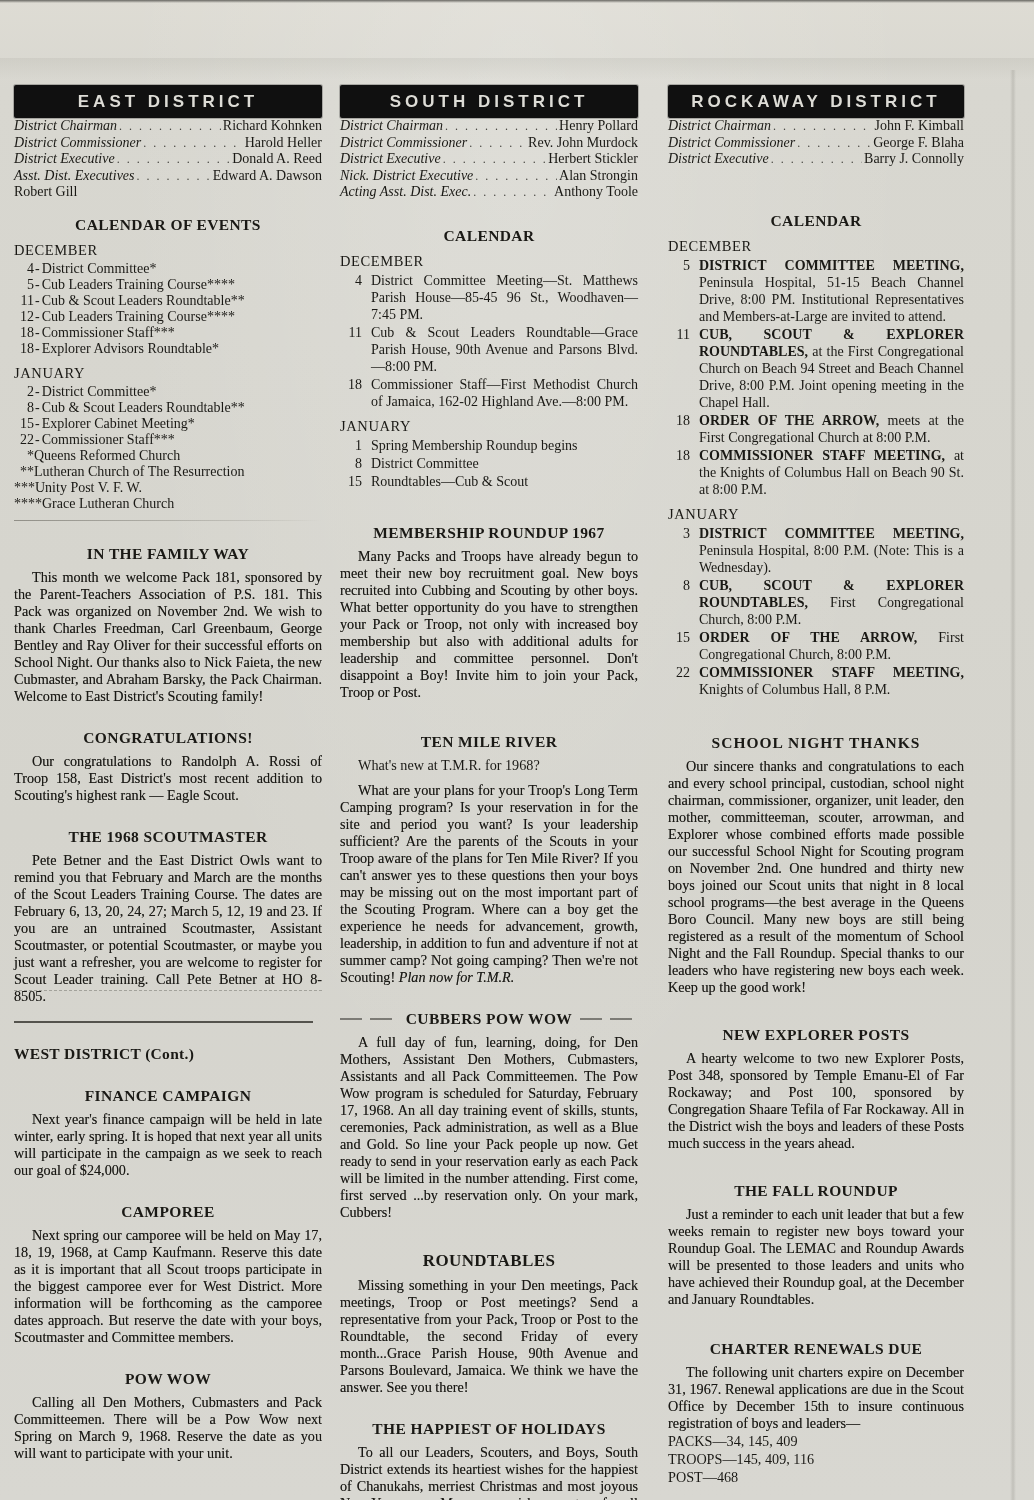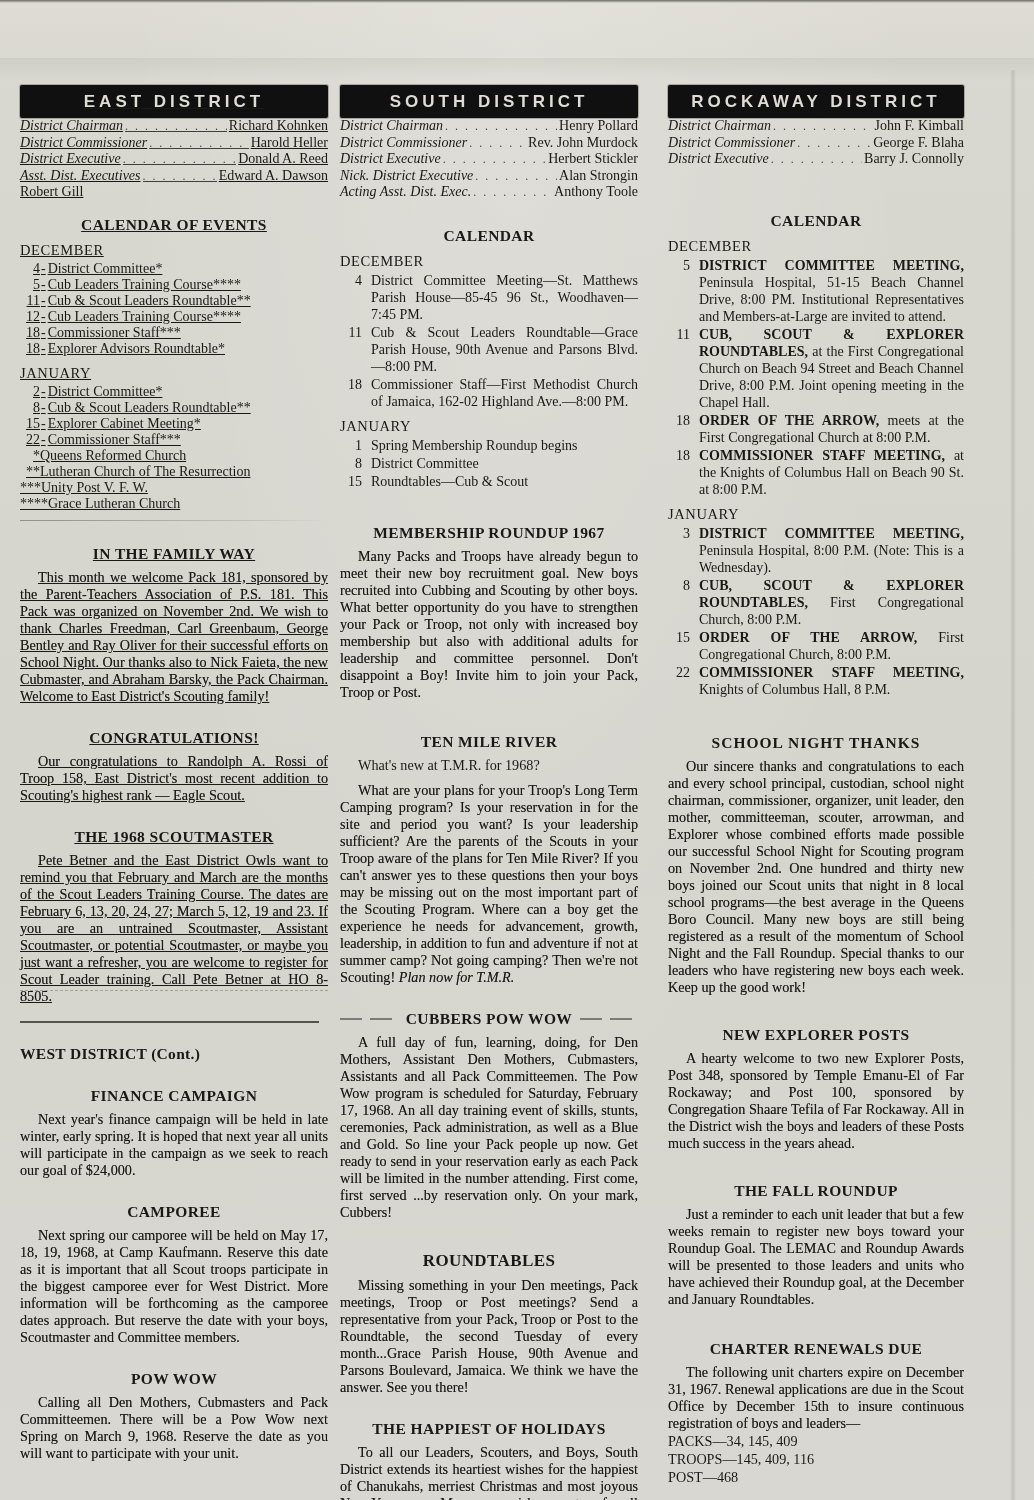--- a/index.html
+++ b/index.html
@@ -19,7 +19,7 @@
     background:linear-gradient(90deg,transparent,rgba(90,88,80,.18),transparent);}
 
   .col{position:absolute;top:85px;}
-  .col1{left:20px;width:308px;height:1400px;text-decoration:underline;}
+  .col1{left:14px;width:308px;height:1400px;}
   .col2{left:340px;width:298px;}
   .col3{left:668px;width:296px;}
 

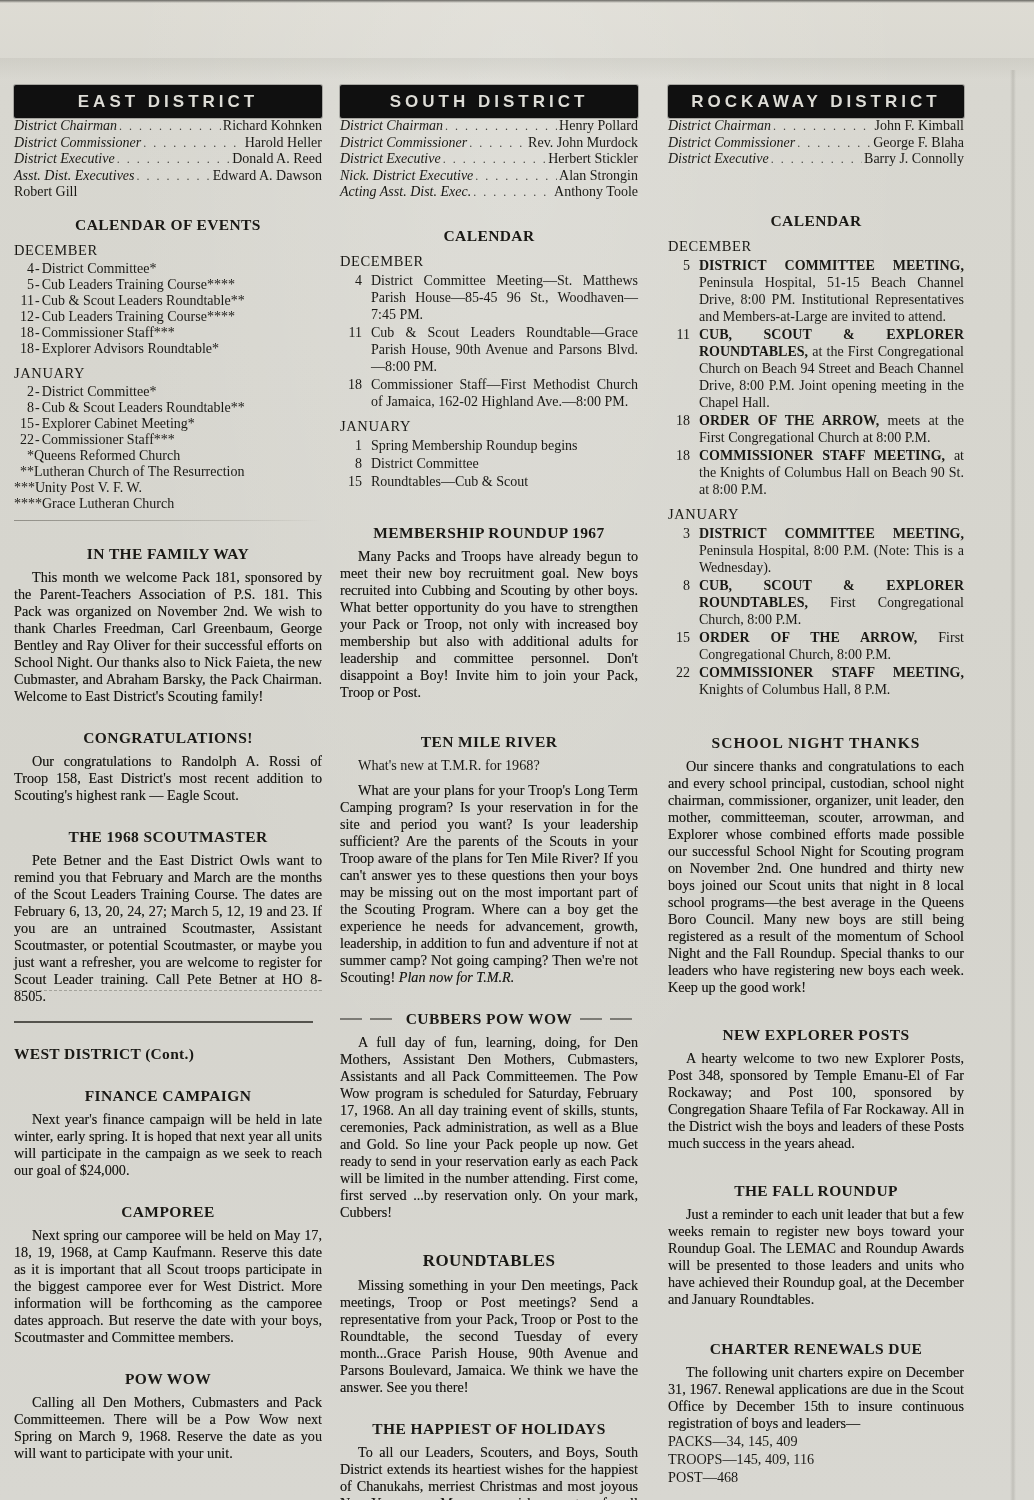--- a/index.html
+++ b/index.html
@@ -270,7 +270,7 @@
   <p class="para" style="margin-top:0;">A full day of fun, learning, doing, for Den Mothers, Assistant Den Mothers, Cubmasters, Assistants and all Pack Committeemen. The Pow Wow program is scheduled for Saturday, February 17, 1968. An all day training event of skills, stunts, ceremonies, Pack administration, as well as a Blue and Gold. So line your Pack people up now. Get ready to send in your reservation early as each Pack will be limited in the number attending. First come, first served ...by reservation only. On your mark, Cubbers!</p>
 
   <div class="sec-title" style="font-size:17px;margin-top:30px;">ROUNDTABLES</div>
-  <p class="para">Missing something in your Den meetings, Pack meetings, Troop or Post meetings? Send a representative from your Pack, Troop or Post to the Roundtable, the second Tuesday of every month...Grace Parish House, 90th Avenue and Parsons Boulevard, Jamaica. We think we have the answer. See you there!</p>
+  <p class="para">Missing something in your Den meetings, Pack meetings, Troop or Post meetings? Send a representative from your Pack, Troop or Post to the Roundtable, the second Friday of every month...Grace Parish House, 90th Avenue and Parsons Boulevard, Jamaica. We think we have the answer. See you there!</p>
 
   <div class="sec-title">THE HAPPIEST OF HOLIDAYS</div>
   <p class="para">To all our Leaders, Scouters, and Boys, South District extends its heartiest wishes for the happiest of Chanukahs, merriest Christmas and most joyous New Years ever. May every wish come true for all as we enter the year, 1968!</p>

